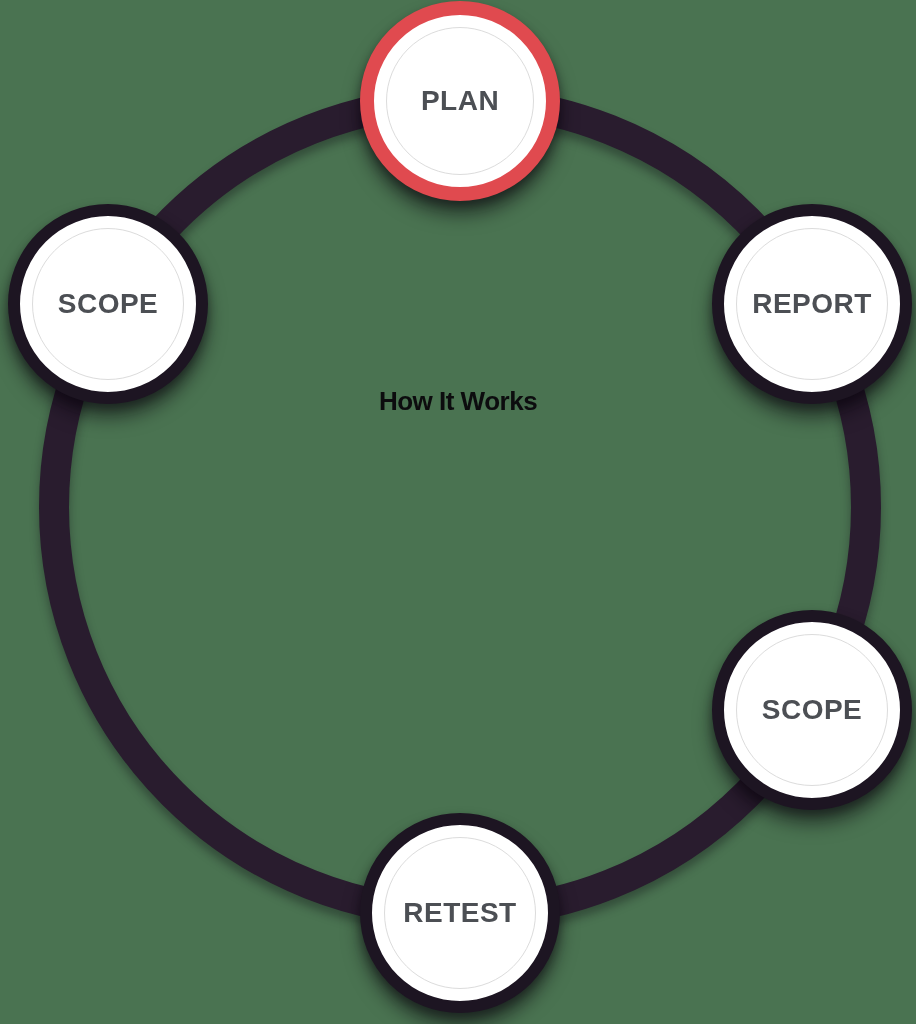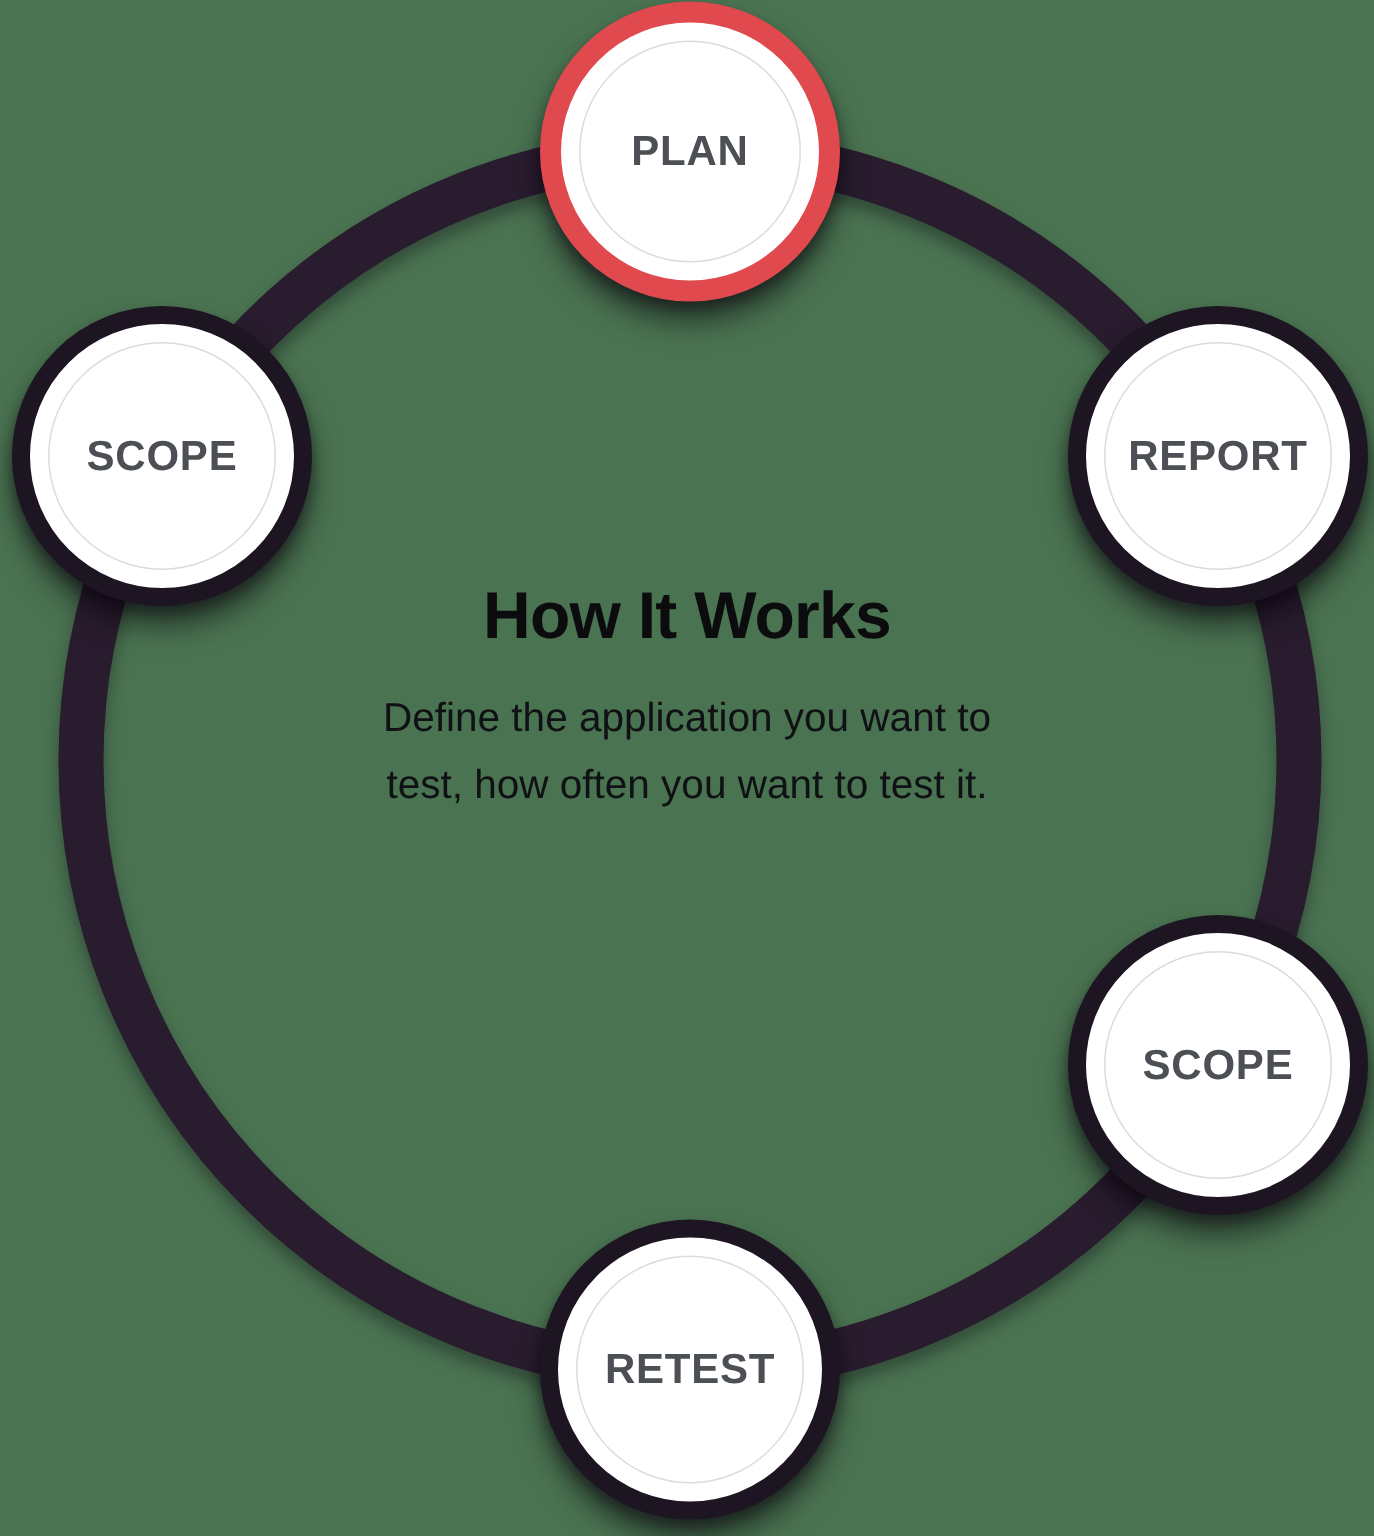--- a/index.html
+++ b/index.html
@@ -81,7 +81,7 @@
   }
   .center-text h1 {
     margin: 0 0 20px 0;
-    font-size: 44px;
+    font-size: 26px;
     font-weight: 700;
     letter-spacing: -0.5px;
     color: var(--heading, #0C0C0E);

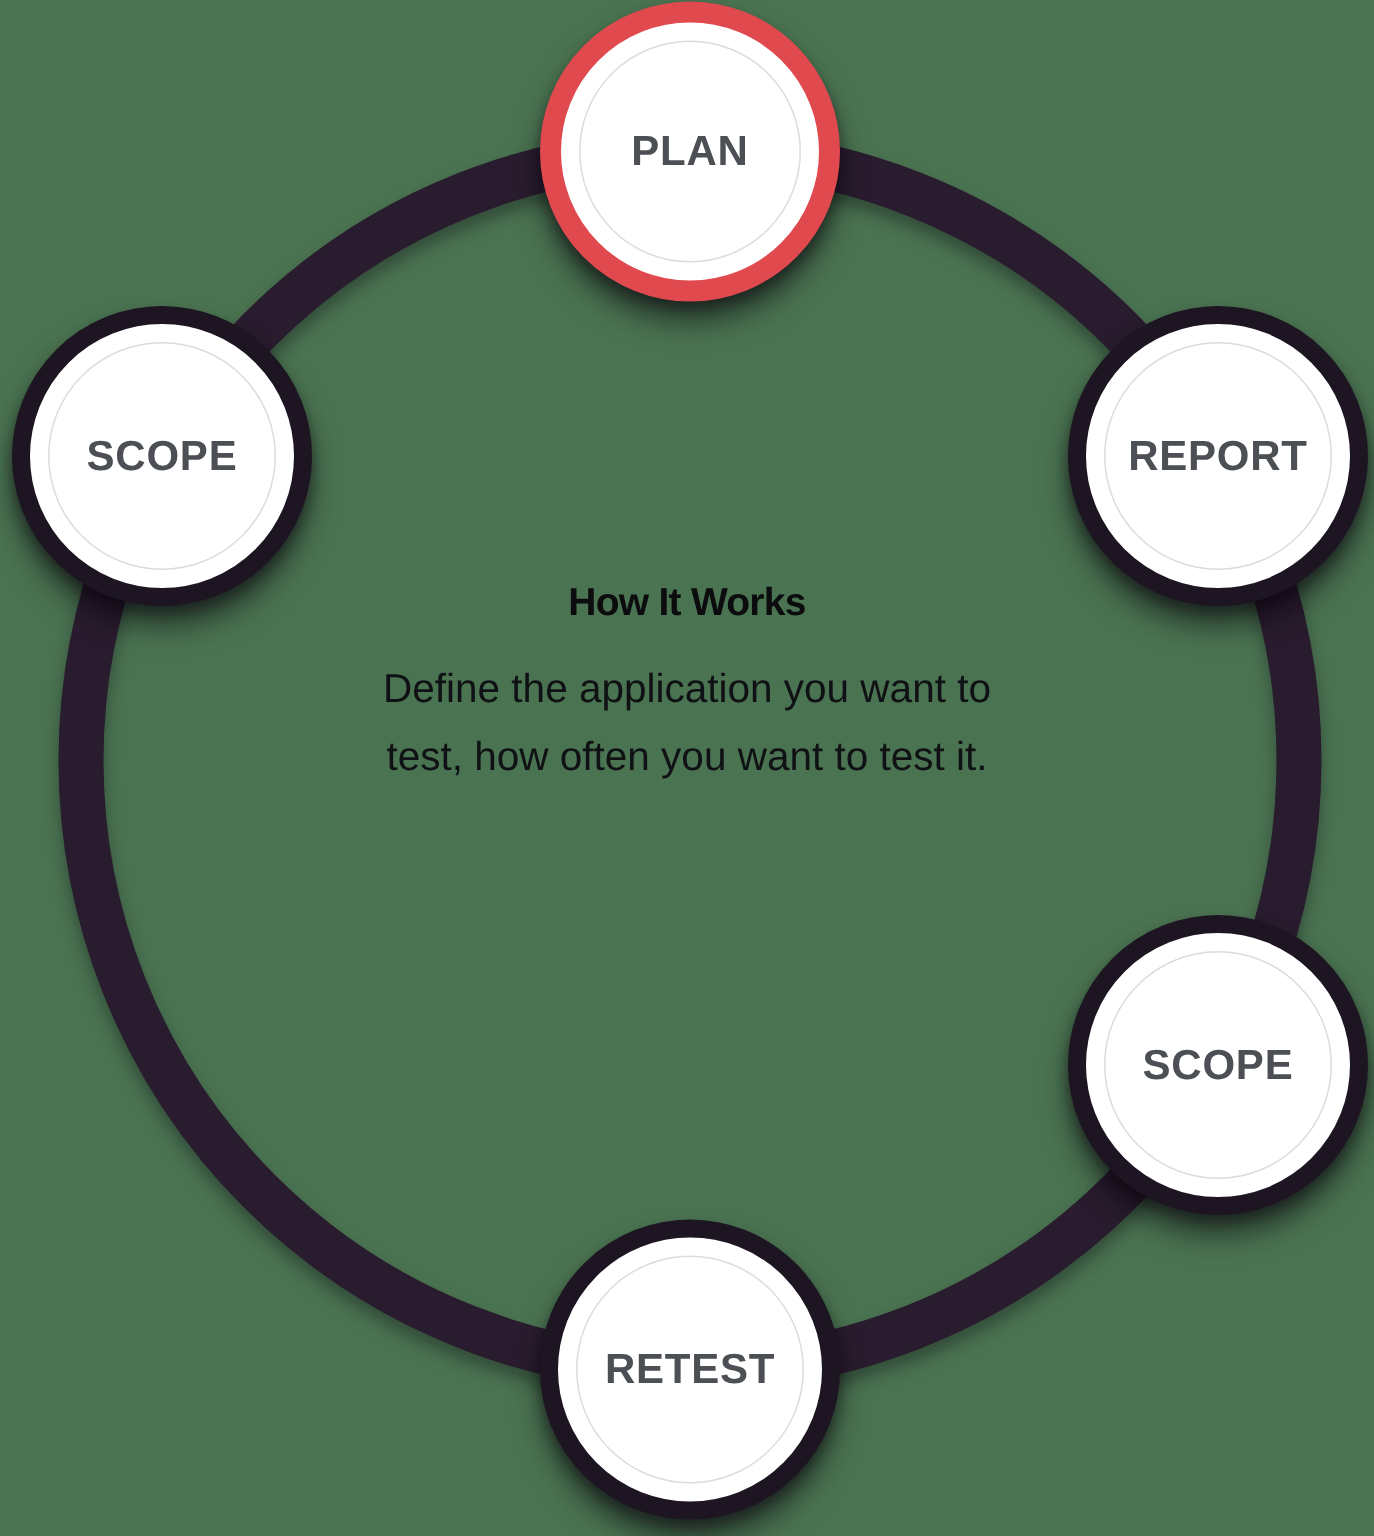--- a/index.html
+++ b/index.html
@@ -104,7 +104,6 @@
 
   <div class="center-text">
     <h1>How It Works</h1>
-    <p>Define the application you want to test, how often you want to test it.</p>
   </div>
 
   <div class="node pos-top active">

